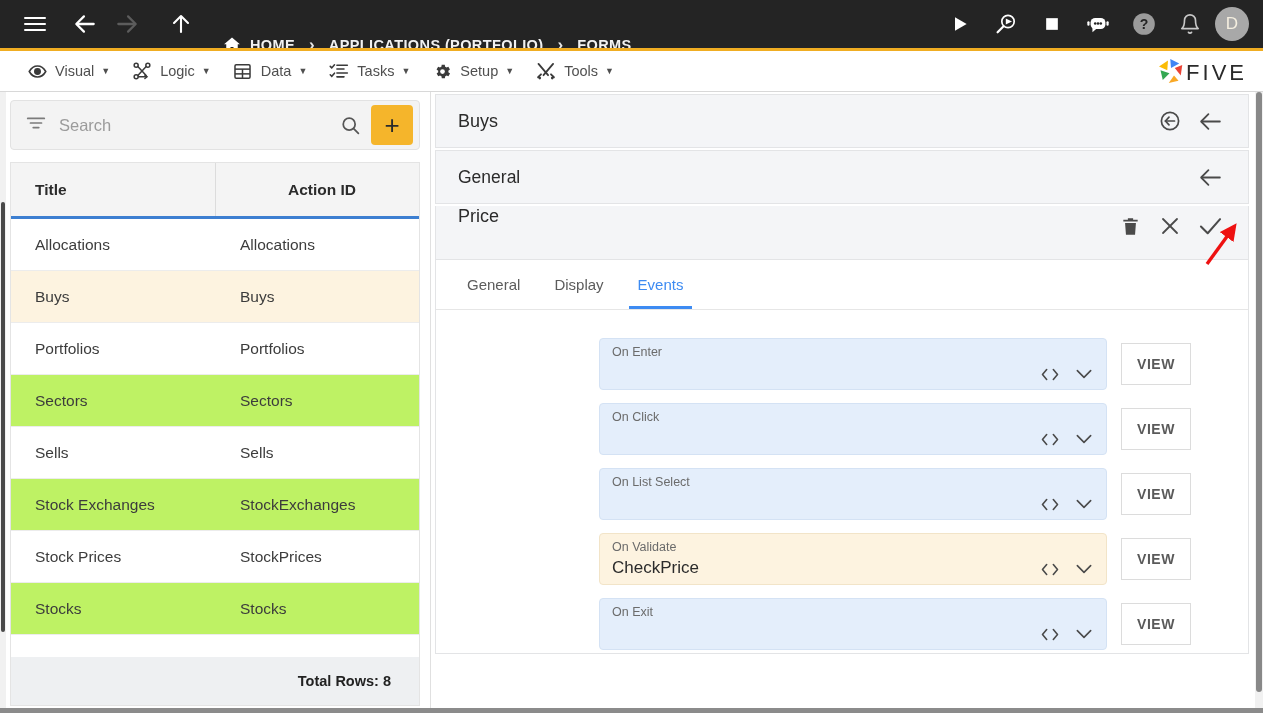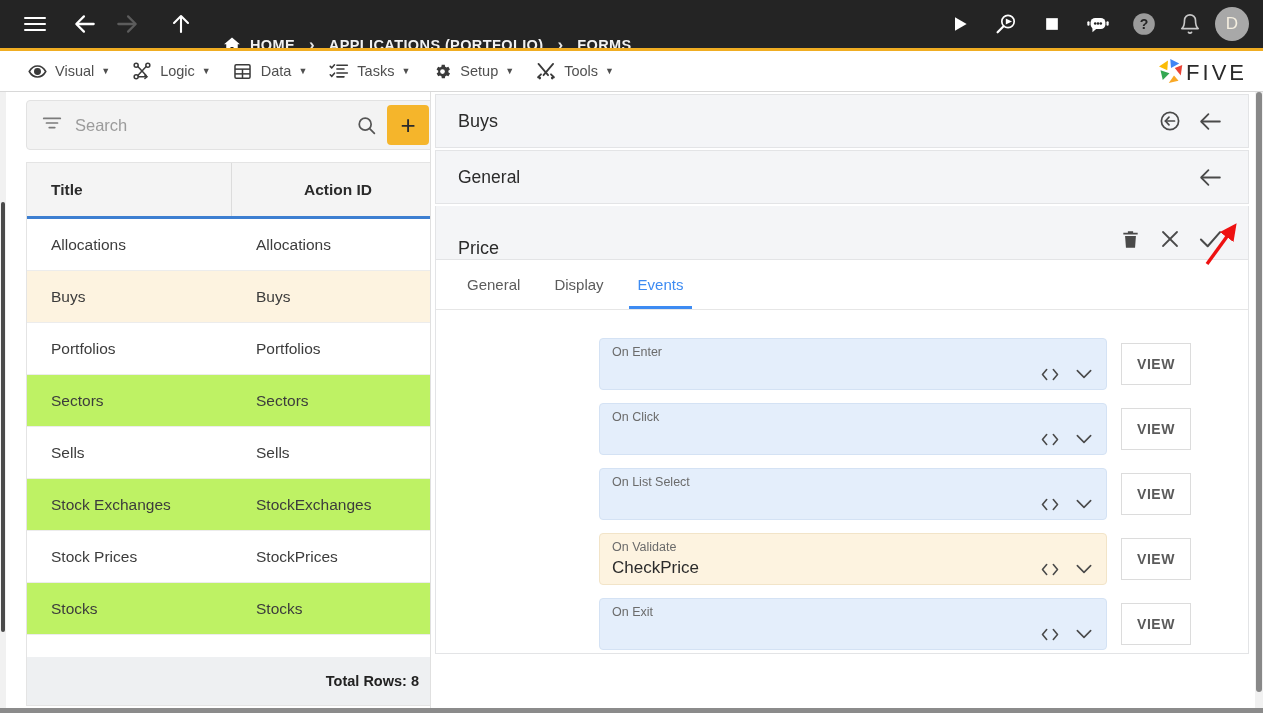--- a/index.html
+++ b/index.html
@@ -76,7 +76,7 @@
 
   
   .leftpanel {
-    position: absolute; top: 92px; left: 22px;
+    position: absolute; top: 92px; left: 6px;
     width: 418px; height: 621px;
     background: #ffffff;
   }

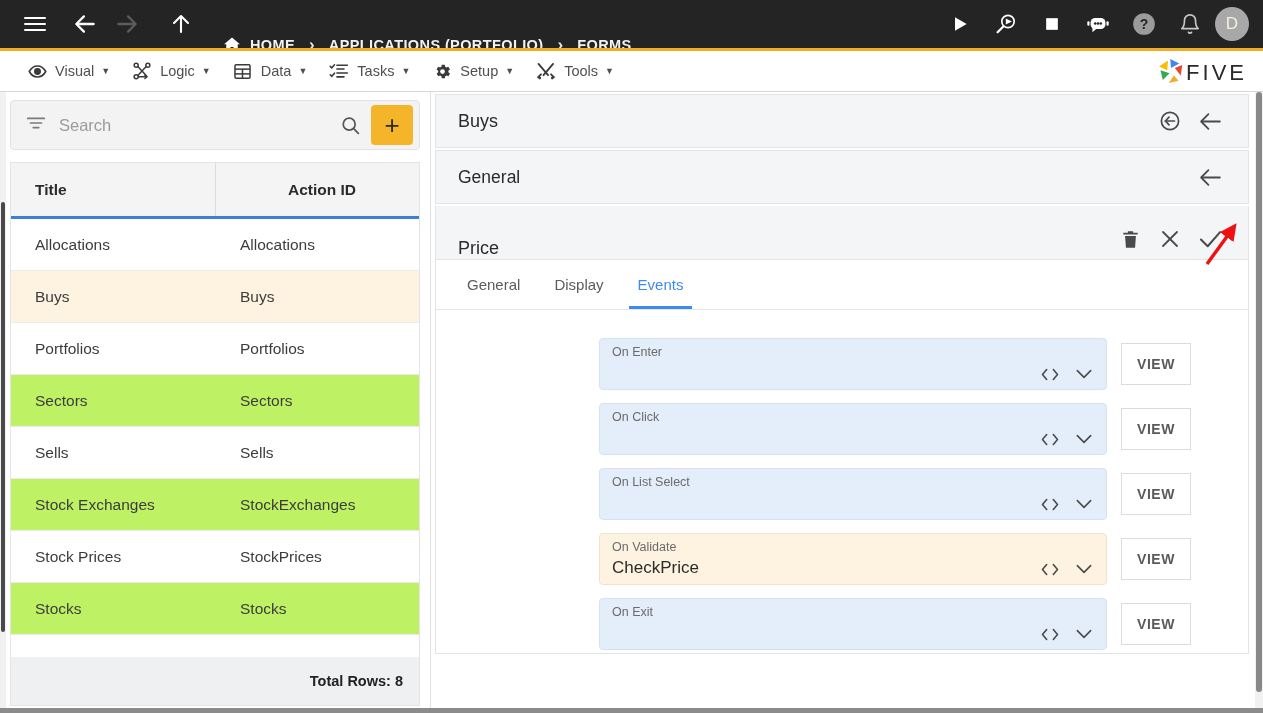--- a/index.html
+++ b/index.html
@@ -180,7 +180,7 @@
   .price-head {
     height: 54px; background: #f4f5f7;
     border-bottom: 1px solid #e3e4e6;
-    display: flex; align-items: flex-end; padding: 0 18px 0 22px;
+    display: flex; align-items: flex-start; padding: 0 18px 0 22px;
   }
   .tabs {
     height: 50px; display: flex; align-items: flex-end;

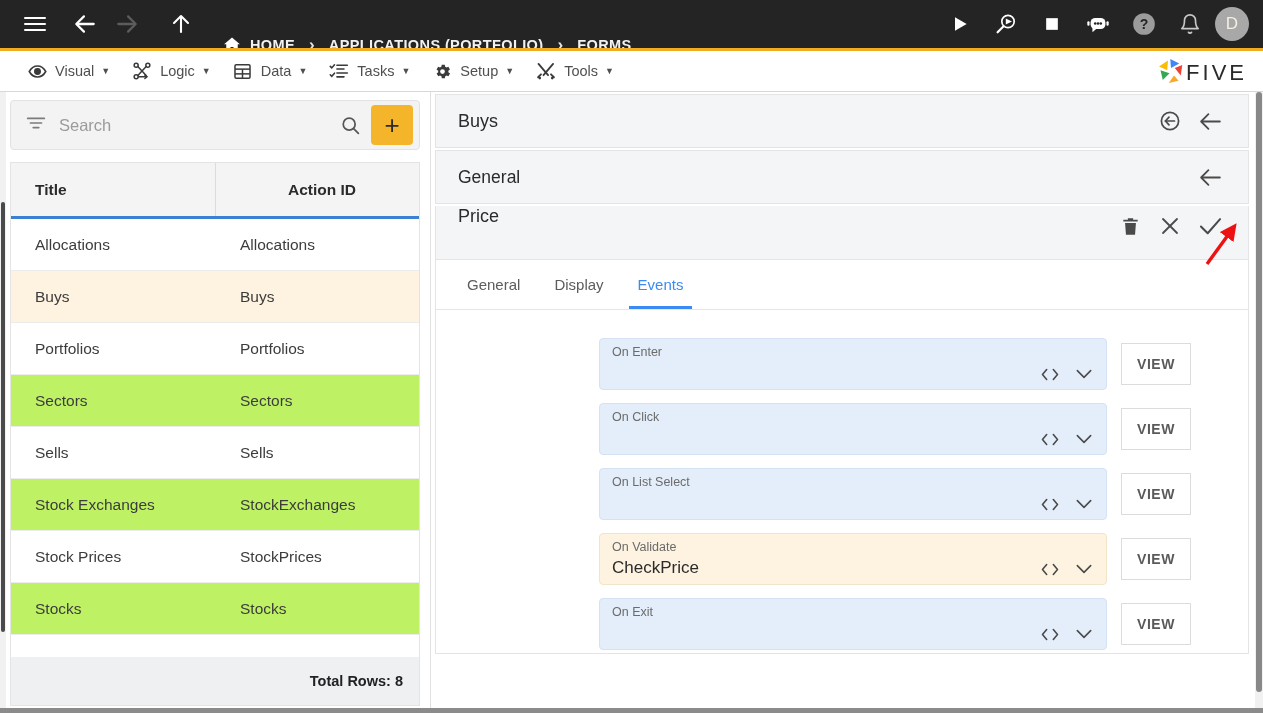--- a/index.html
+++ b/index.html
@@ -136,7 +136,7 @@
   .grid-foot {
     height: 48px; background: #eef0f2;
     display: flex; align-items: center; justify-content: flex-end;
-    padding-right: 16px;
+    padding-right: 28px;
     font-size: 14.5px; font-weight: bold; color: #222;
     flex: 0 0 auto;
   }

